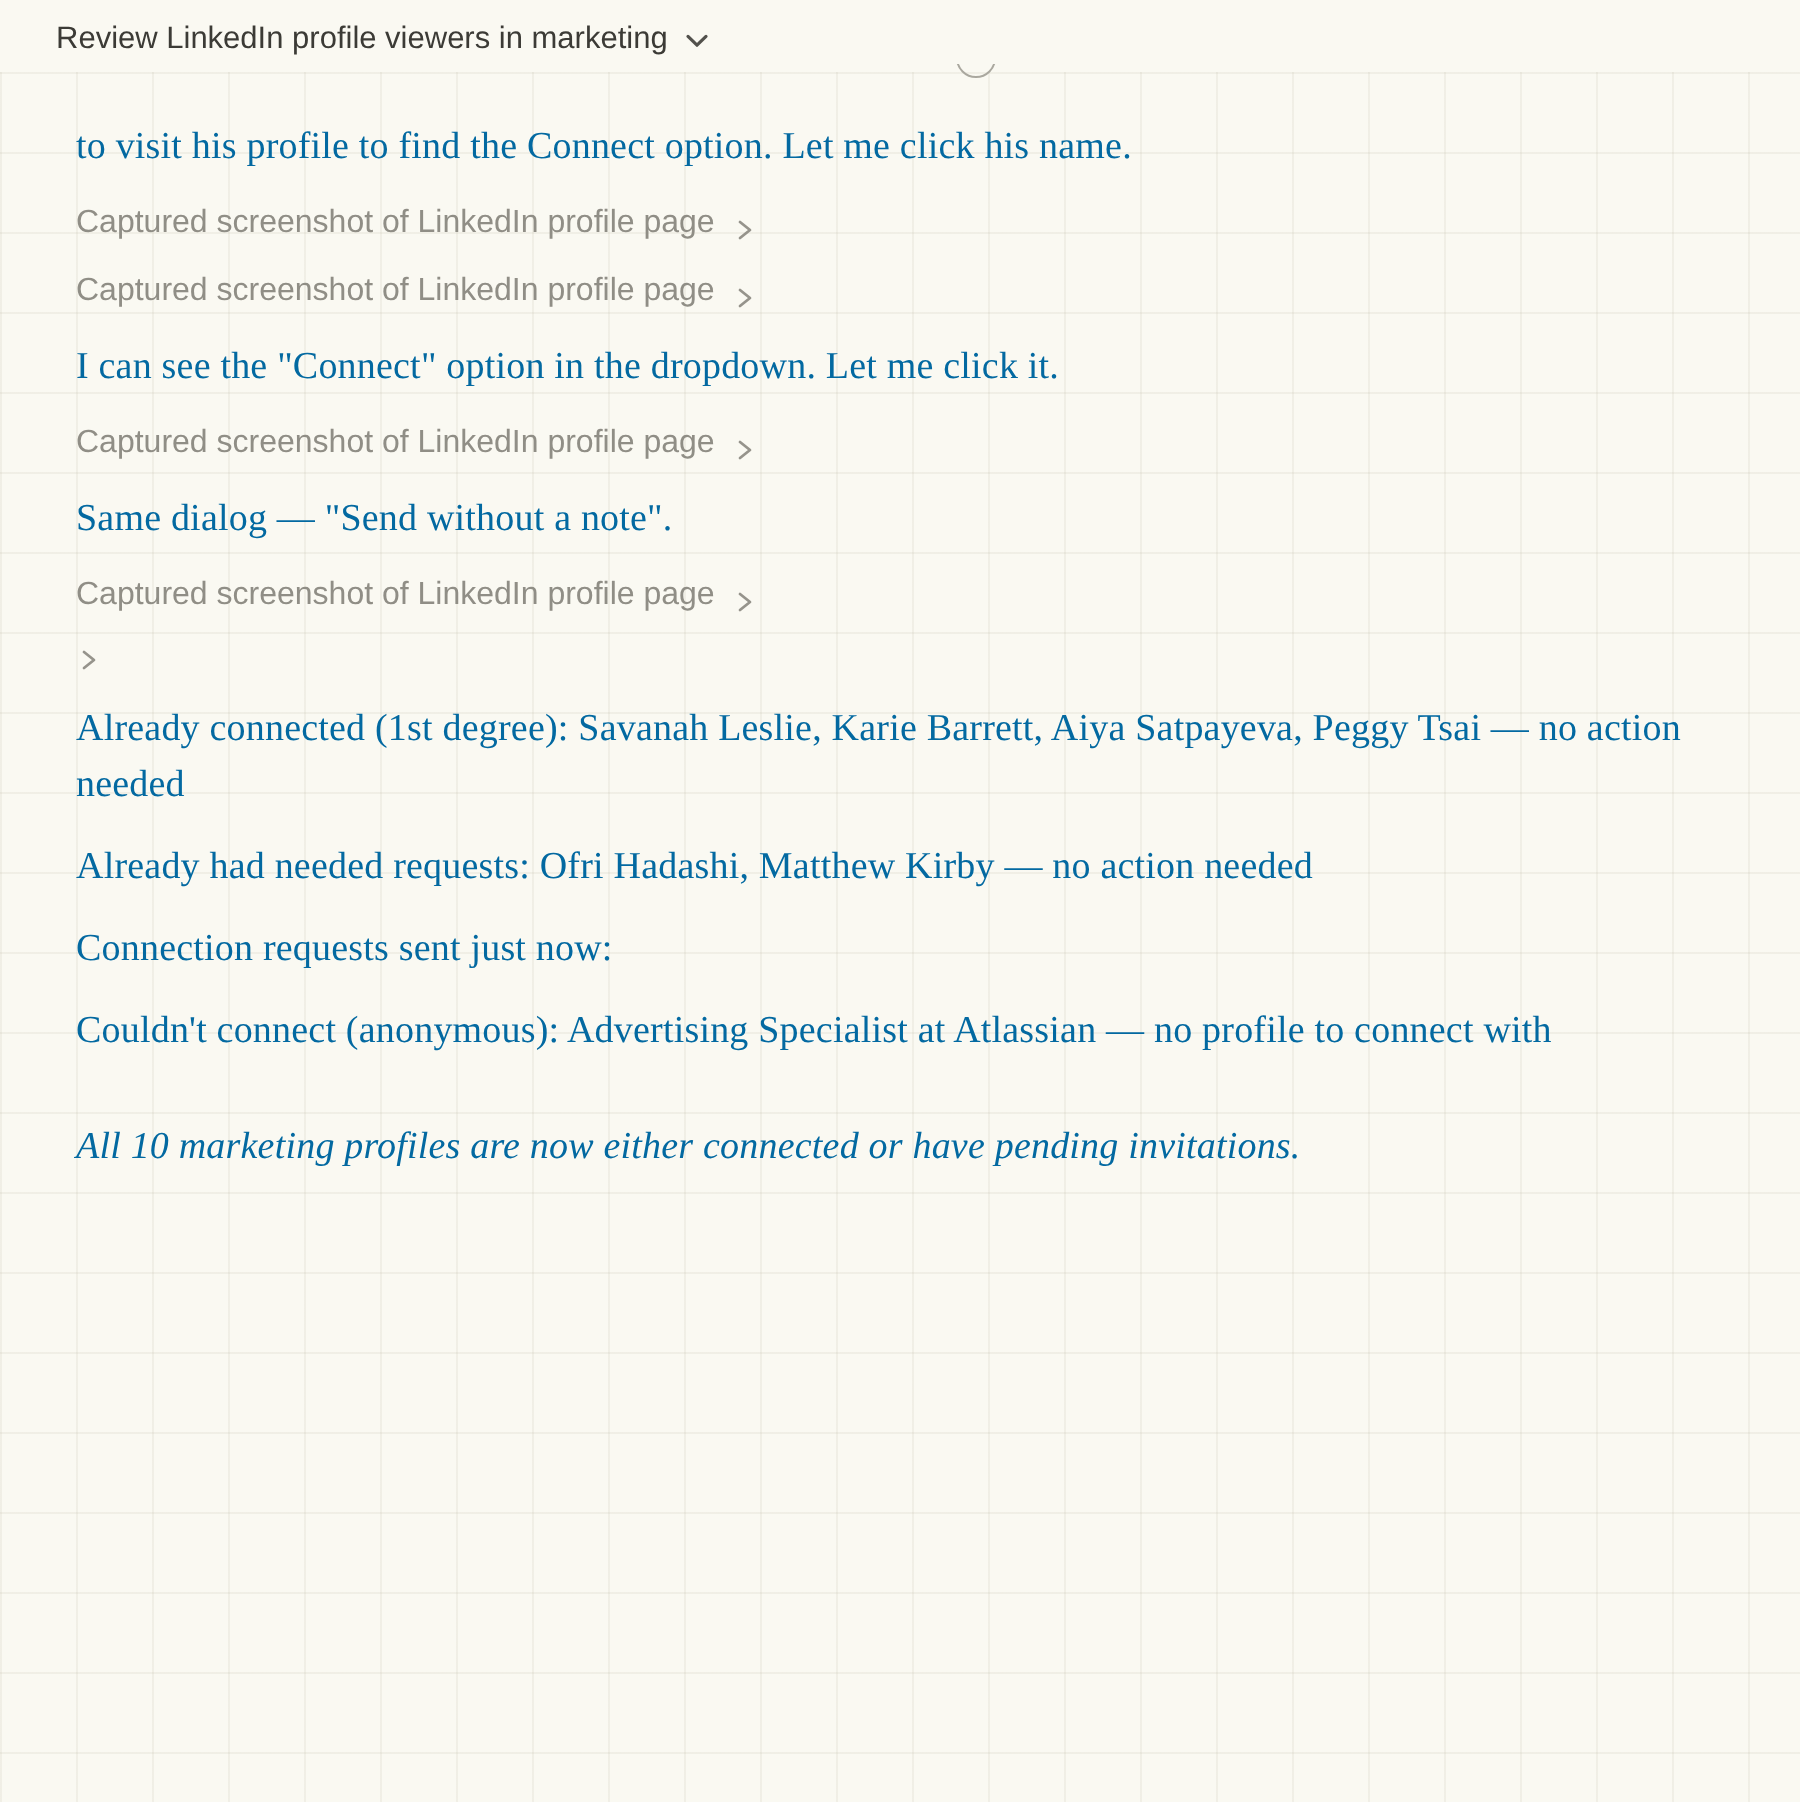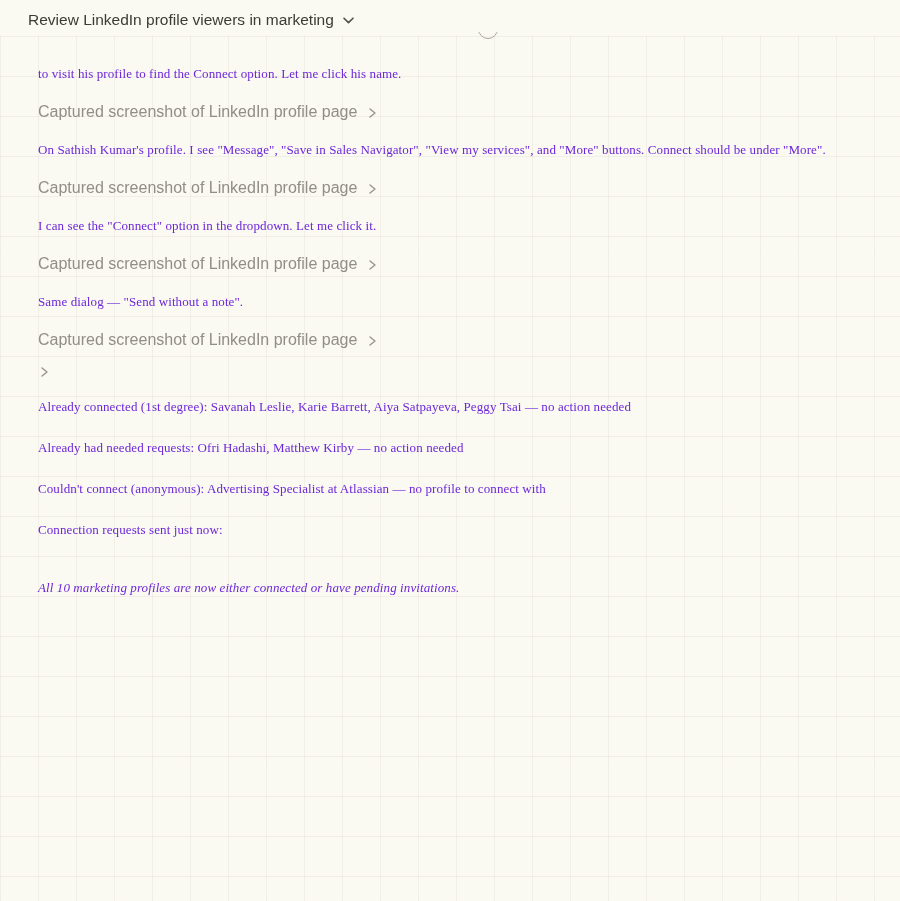--- a/index.html
+++ b/index.html
@@ -62,9 +62,9 @@
   }
   .para {
     font-family: "Liberation Serif", "DejaVu Serif", serif;
-    font-size: 13px;
+    font-size: 19px;
     line-height: 28px;
-    color: #6d28d9;
+    color: #0369a1;
     margin: 13px 0;
     letter-spacing: 0.1px;
   }

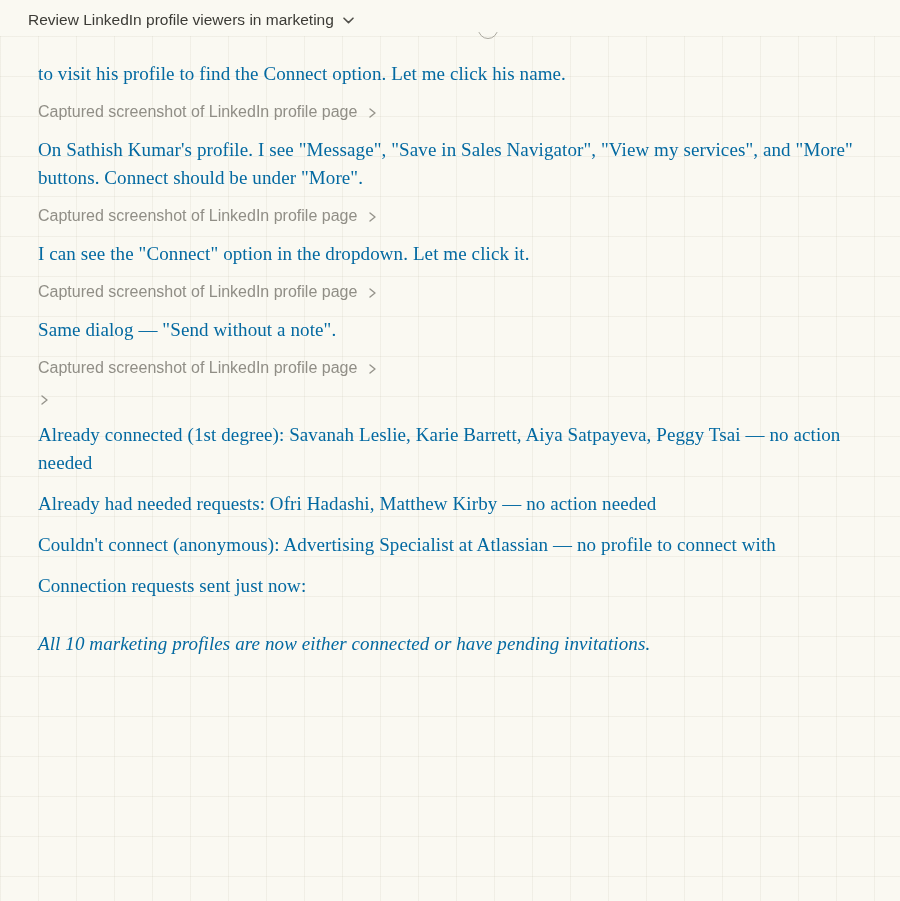--- a/index.html
+++ b/index.html
@@ -71,7 +71,7 @@
   .para b { font-weight: 400; }
   .tool-link {
     display: flex;
-    align-items: center;
+    align-items: flex-end;
     gap: 9px;
     margin: 14px 0;
     font-size: 16px;

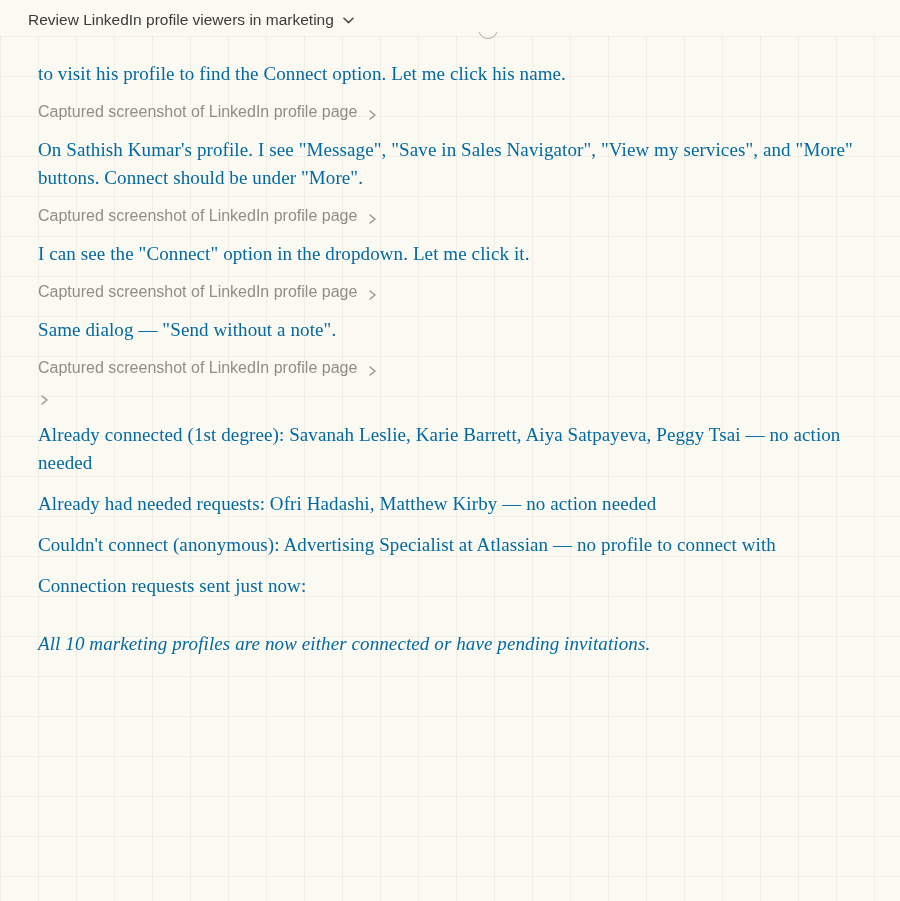--- a/index.html
+++ b/index.html
@@ -131,7 +131,6 @@
     </span>
   </div>
 
-  <p class="para">On Sathish Kumar's profile. I see "Message", "Save in Sales Navigator", "View my services", and "More" buttons. Connect should be under "More".</p>
 
   <div class="tool-link">
     <span>Captured screenshot of LinkedIn profile page</span>

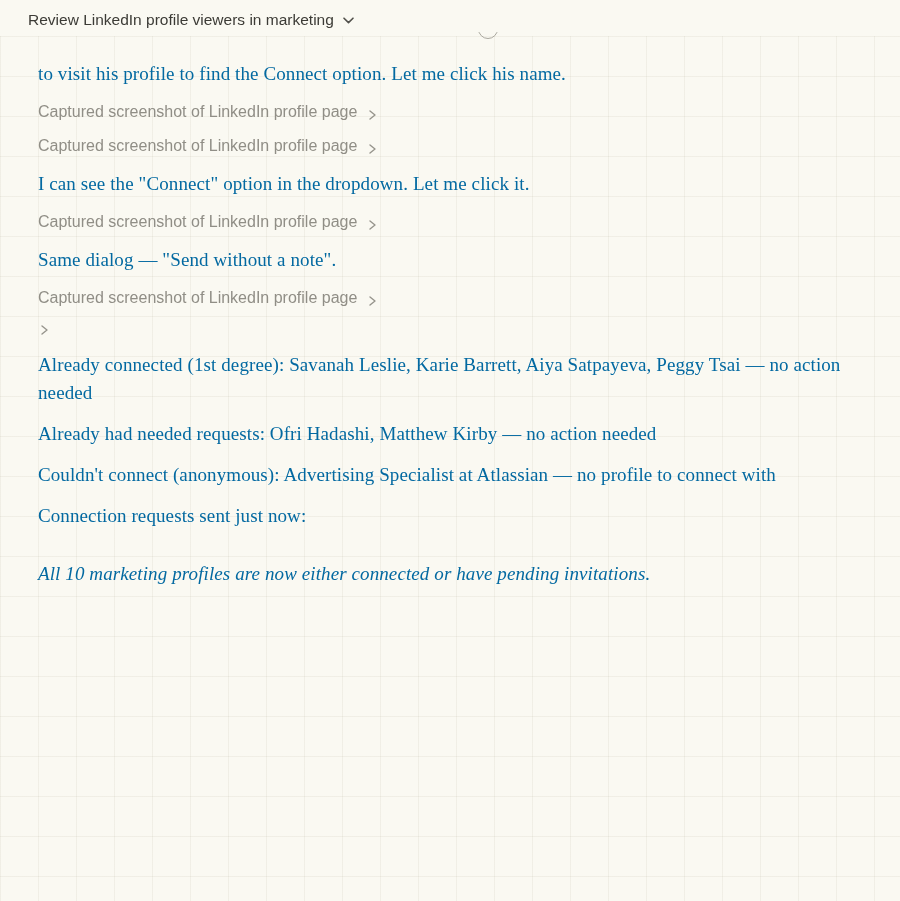--- a/index.html
+++ b/index.html
@@ -177,9 +177,9 @@
 
   <p class="para"><b>Already had needed requests:</b><span> Ofri Hadashi, Matthew Kirby — no action needed</span></p>
 
+  <p class="para"><b>Connection requests sent just now:</b></p>
+
   <p class="para"><b>Couldn't connect (anonymous):</b><span> Advertising Specialist at Atlassian — no profile to connect with</span></p>
-
-  <p class="para"><b>Connection requests sent just now:</b></p>
 
 
   <p class="para closing">All 10 marketing profiles are now either connected or have pending invitations.</p>

